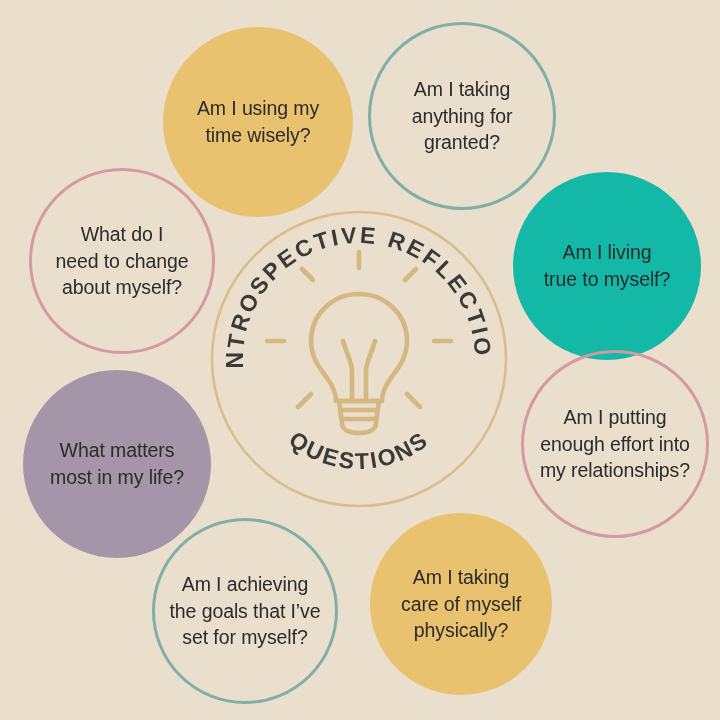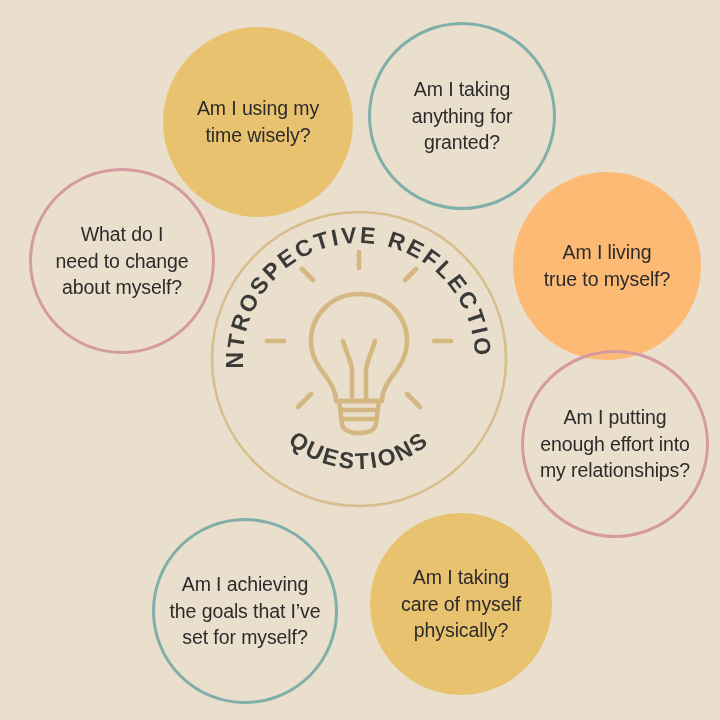--- a/index.html
+++ b/index.html
@@ -67,7 +67,7 @@
 anything for
 granted?</span>
   </div>
-  <div class="bubble filled" style="left: 513px; top: 172px; width: 188px; height: 188px; background: #fdba74;">
+  <div class="bubble filled" style="left: 513px; top: 172px; width: 188px; height: 188px; background: #14b8a6;">
     <span class="bubble-text" style="color: rgb(43, 43, 43);">Am I living
 true to myself?</span>
   </div>

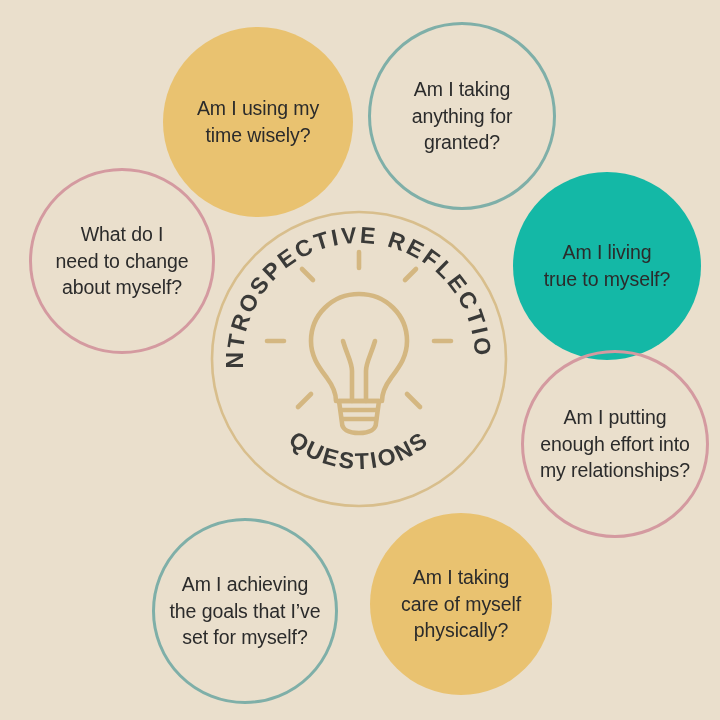--- a/index.html
+++ b/index.html
@@ -86,6 +86,10 @@
 the goals that I’ve
 set for myself?</span>
   </div>
+  <div class="bubble filled" style="left: 23px; top: 370px; width: 188px; height: 188px; background: rgb(164, 149, 168);">
+    <span class="bubble-text" style="color: rgb(43, 43, 43);">What matters
+most in my life?</span>
+  </div>
   <div class="bubble outlined" style="left: 29px; top: 168px; width: 186px; height: 186px; border-width: 3px; border-color: rgb(212, 154, 160); text-align: center;">
     <span class="bubble-text" style="color: rgb(43, 43, 43);">What do I
 need to change

